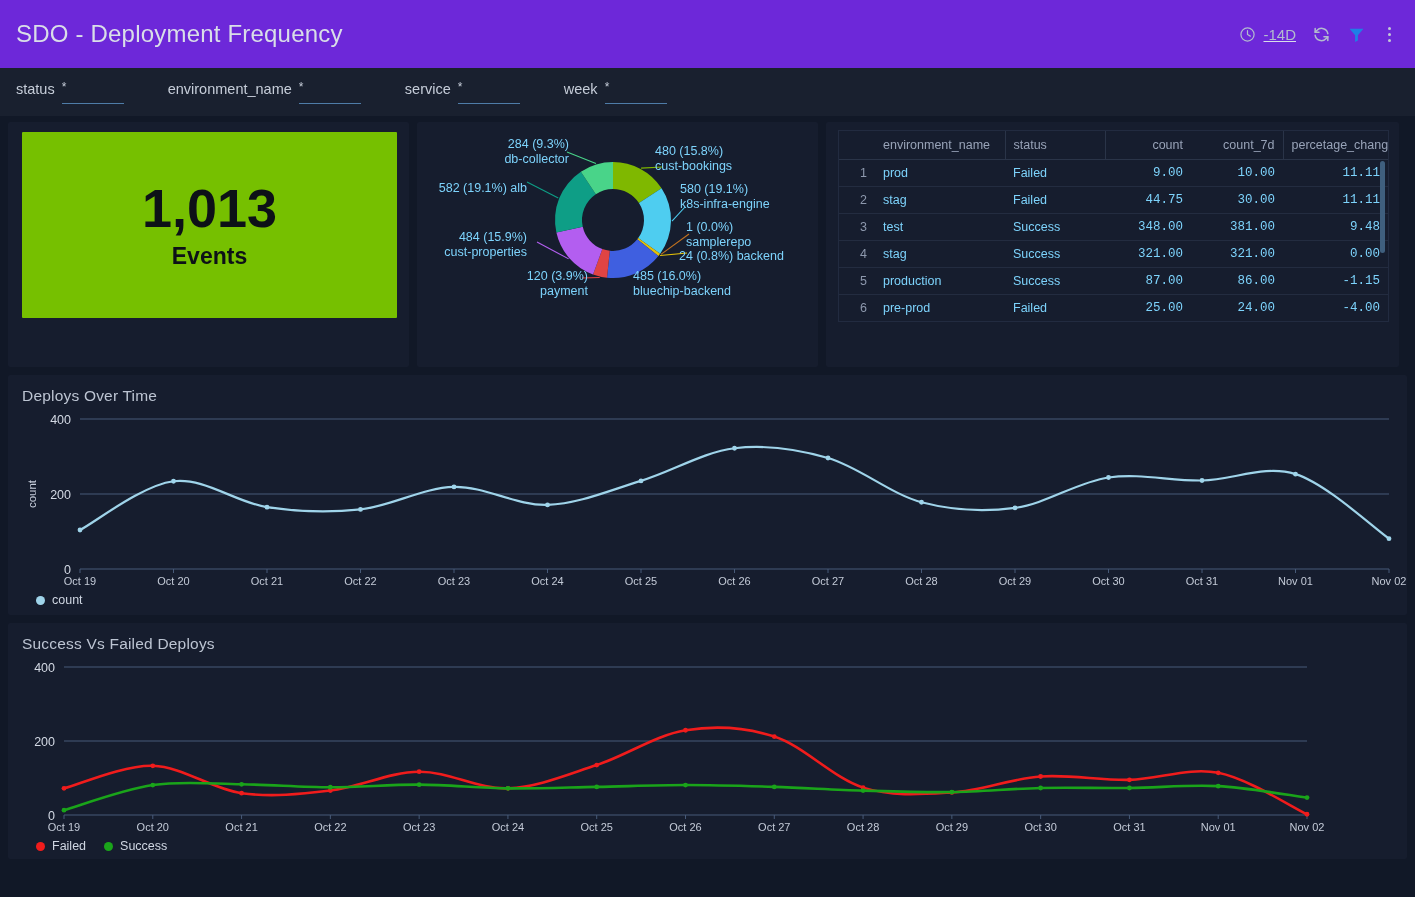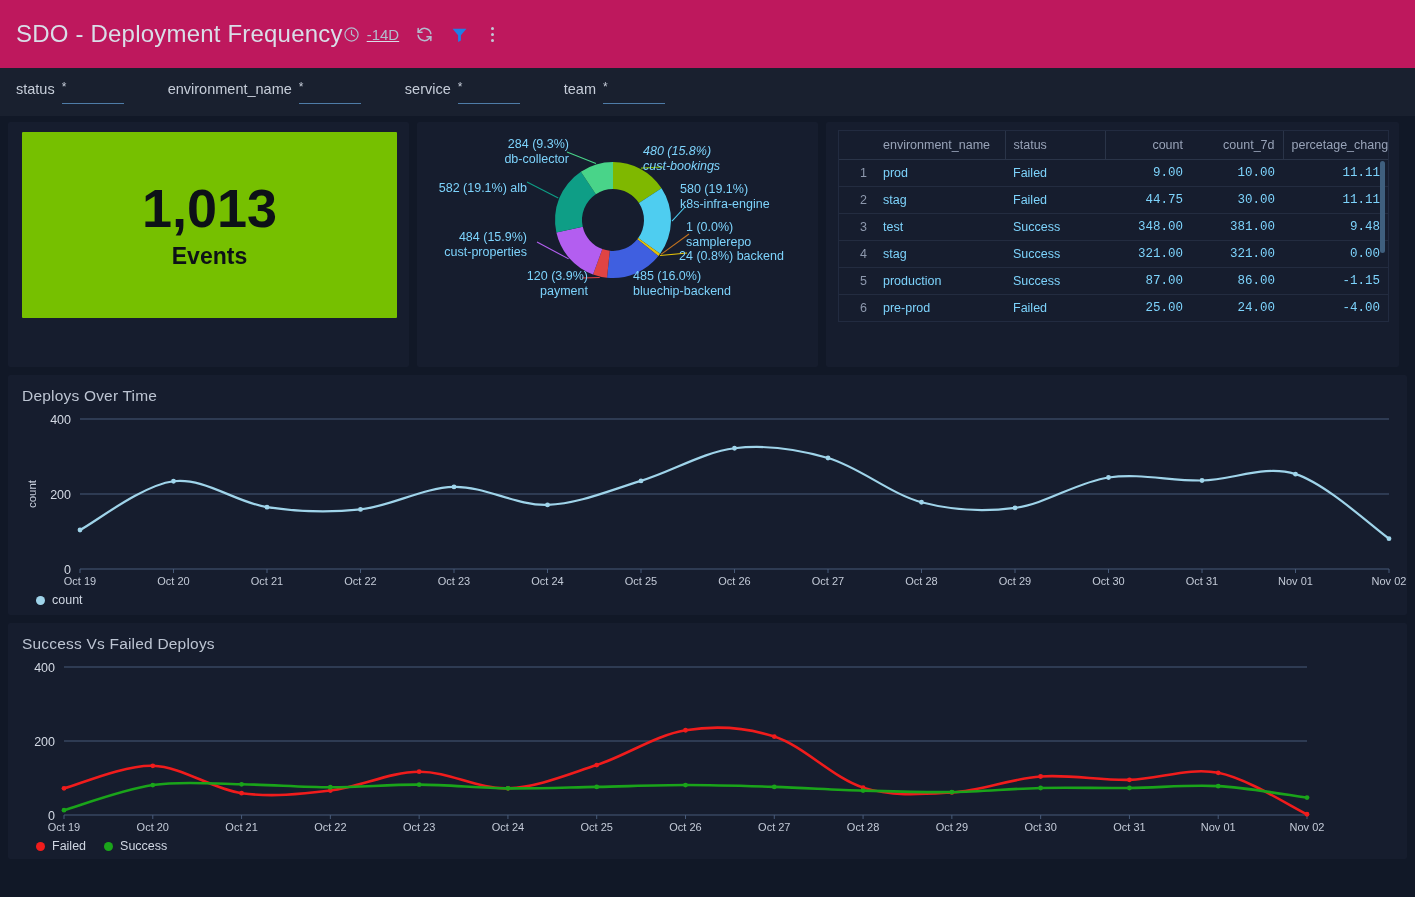--- a/index.html
+++ b/index.html
@@ -13,8 +13,8 @@
 
   
   .header {
-    height: 68px; background: #be185d;
-    display: flex; align-items: center; 
+    height: 68px; background: #6d28d9;
+    display: flex; align-items: center; justify-content: space-between;
     padding: 0 18px 0 16px;
   }
   .header-title { font-size: 24px; font-weight: 400; color: #d9dee8; letter-spacing: .2px; }

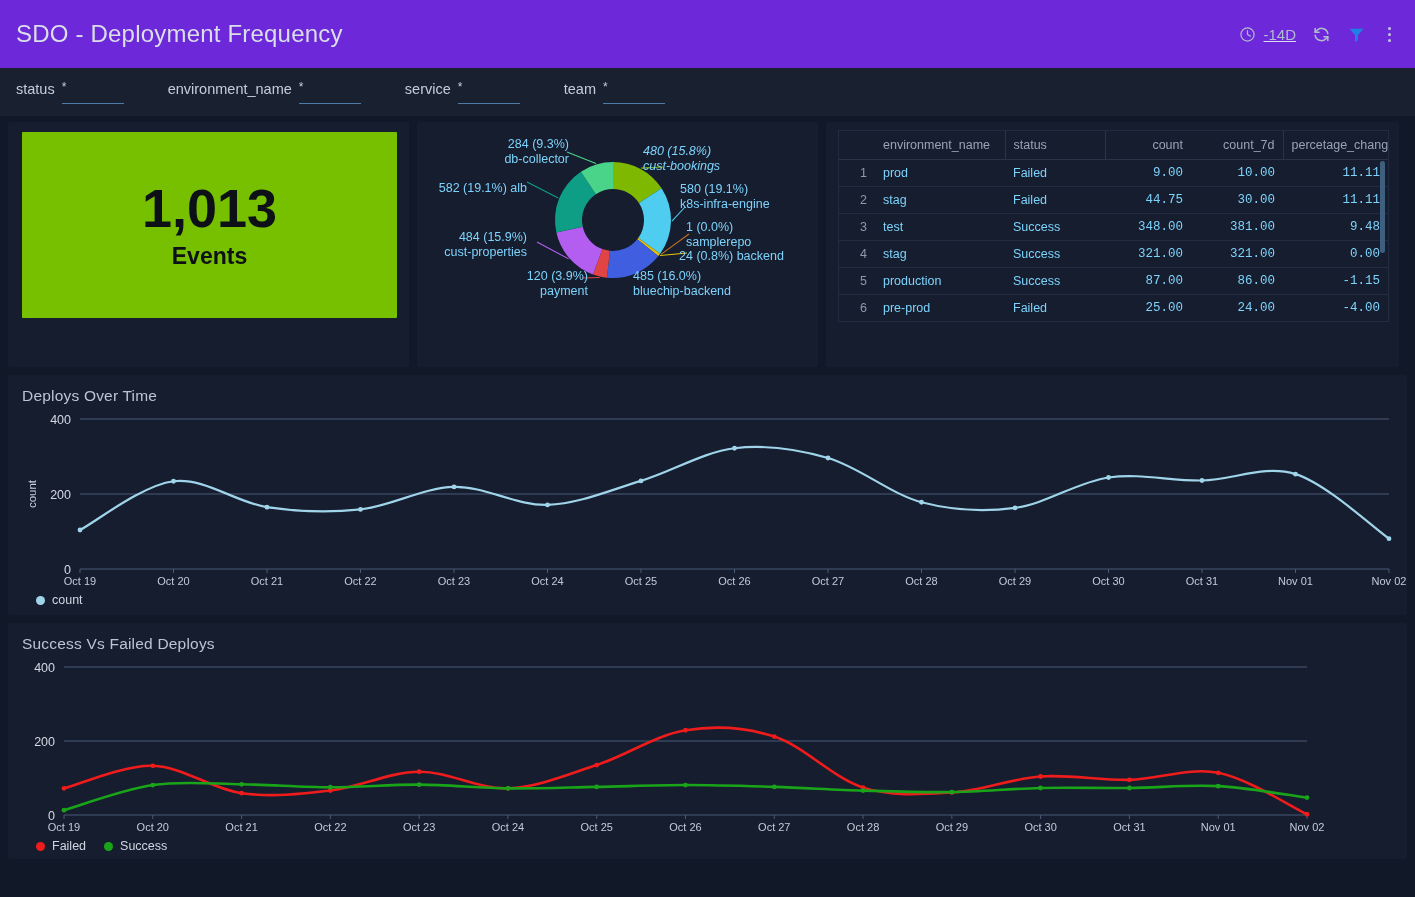--- a/index.html
+++ b/index.html
@@ -158,7 +158,7 @@
     </span>
   </div>
   <div class="filter">
-    <span class="filter-label">team</span>
+    <span class="filter-label">week</span>
     <span class="filter-value-wrap">
       <span class="filter-value">*</span>
       <span class="filter-underline"></span>

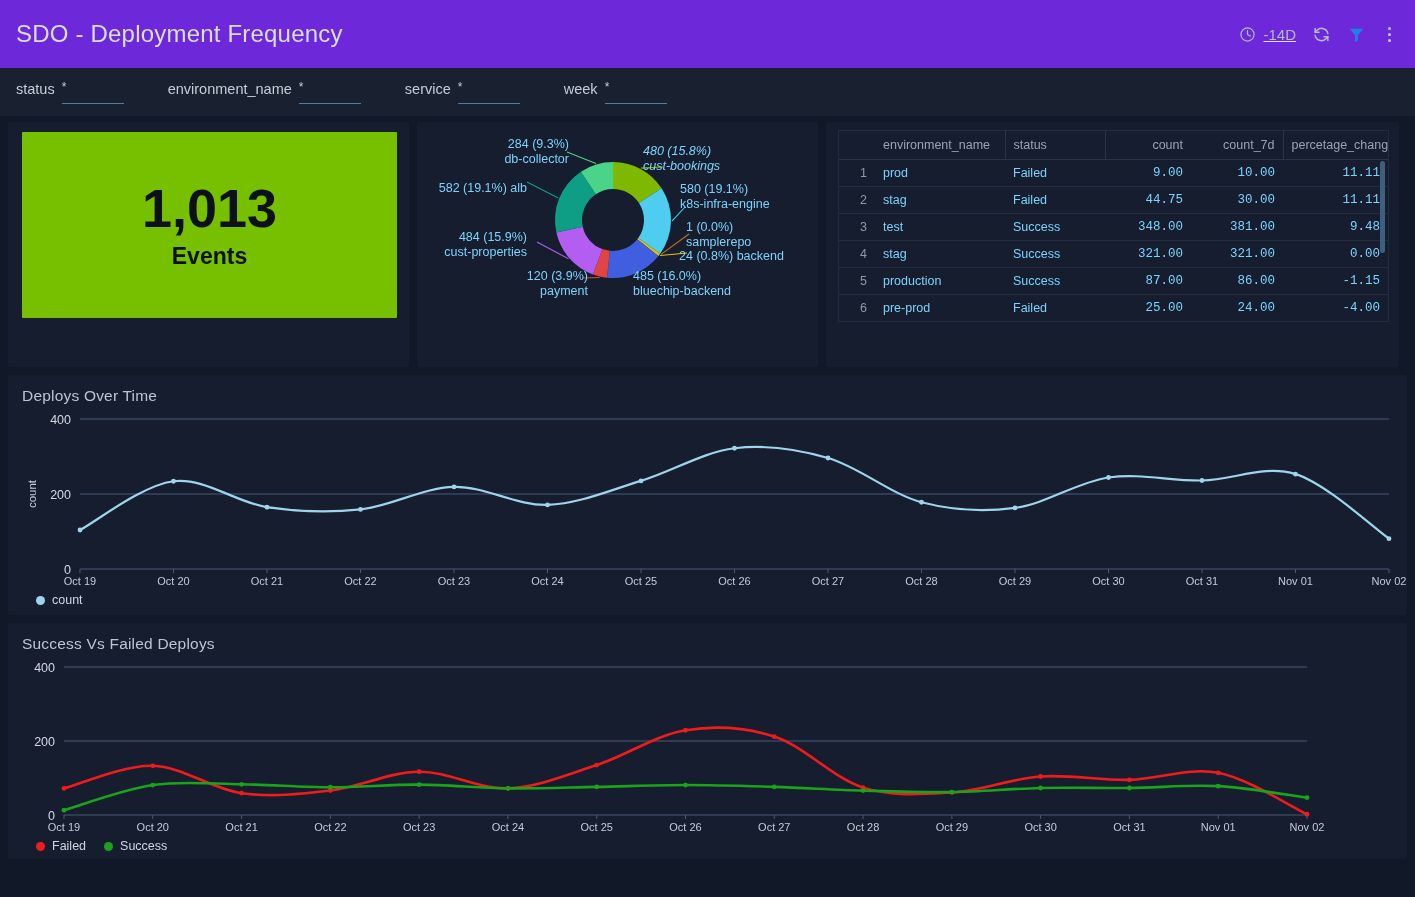--- a/index.html
+++ b/index.html
@@ -199,7 +199,7 @@
             <polyline points="141.26069376615322,75.98617813651741 110,60" fill="none" stroke="#0e9e86" stroke-width="1.1"></polyline>
             <polyline points="178.93155945553193,41.52285119289432 150,30" fill="none" stroke="#49d489" stroke-width="1.1"></polyline>
           </svg>
-          <div class="dlabel" style="top: 22px; left: 226px; font-style: italic;">480 (15.8%)<br>cust-bookings</div>
+          <div class="dlabel" style="top: 22px; left: 238px;">480 (15.8%)<br>cust-bookings</div>
           <div class="dlabel" style="top: 60px; left: 263px;">580 (19.1%)<br>k8s-infra-engine</div>
           <div class="dlabel" style="top: 98px; left: 269px;">1 (0.0%)<br>samplerepo</div>
           <div class="dlabel" style="top: 127px; left: 262px;">24 (0.8%) backend</div>

